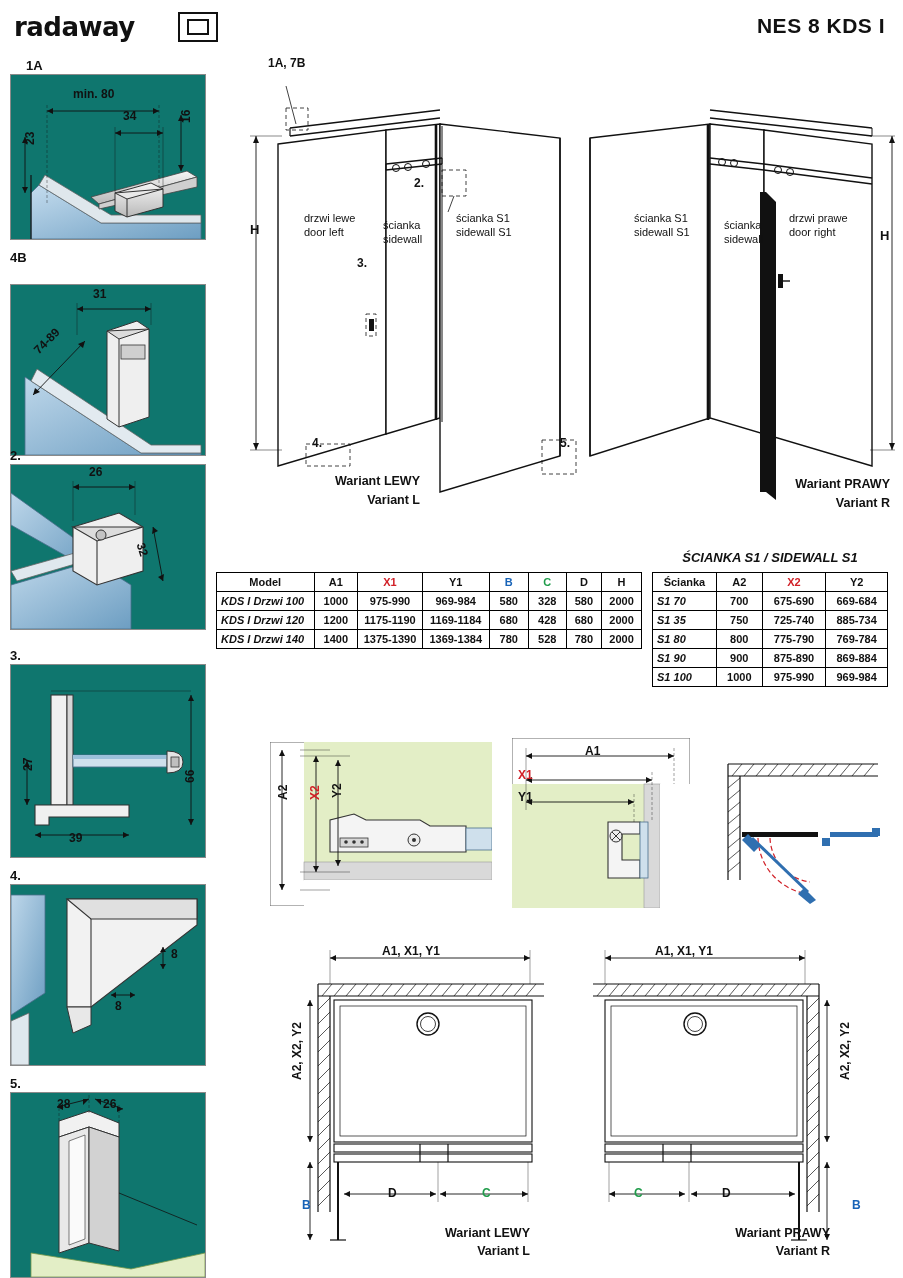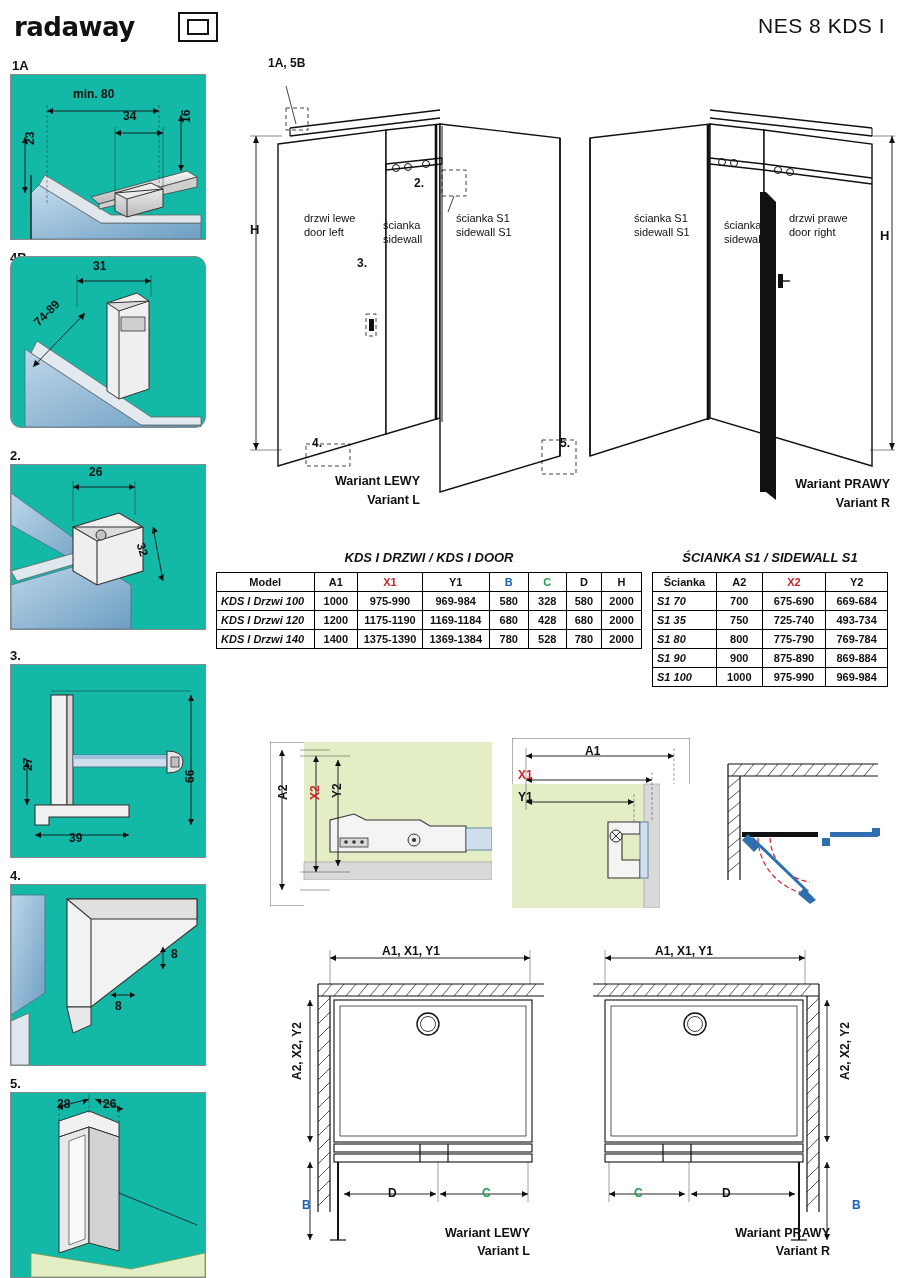--- a/index.html
+++ b/index.html
@@ -31,7 +31,7 @@
   }
   .title {
     position:absolute; right:18px; top:14px;
-    font-size:21px; font-weight:normal; letter-spacing:0.5px;
+    font-size:21px; font-weight:bold; letter-spacing:0.5px;
   }
 
   

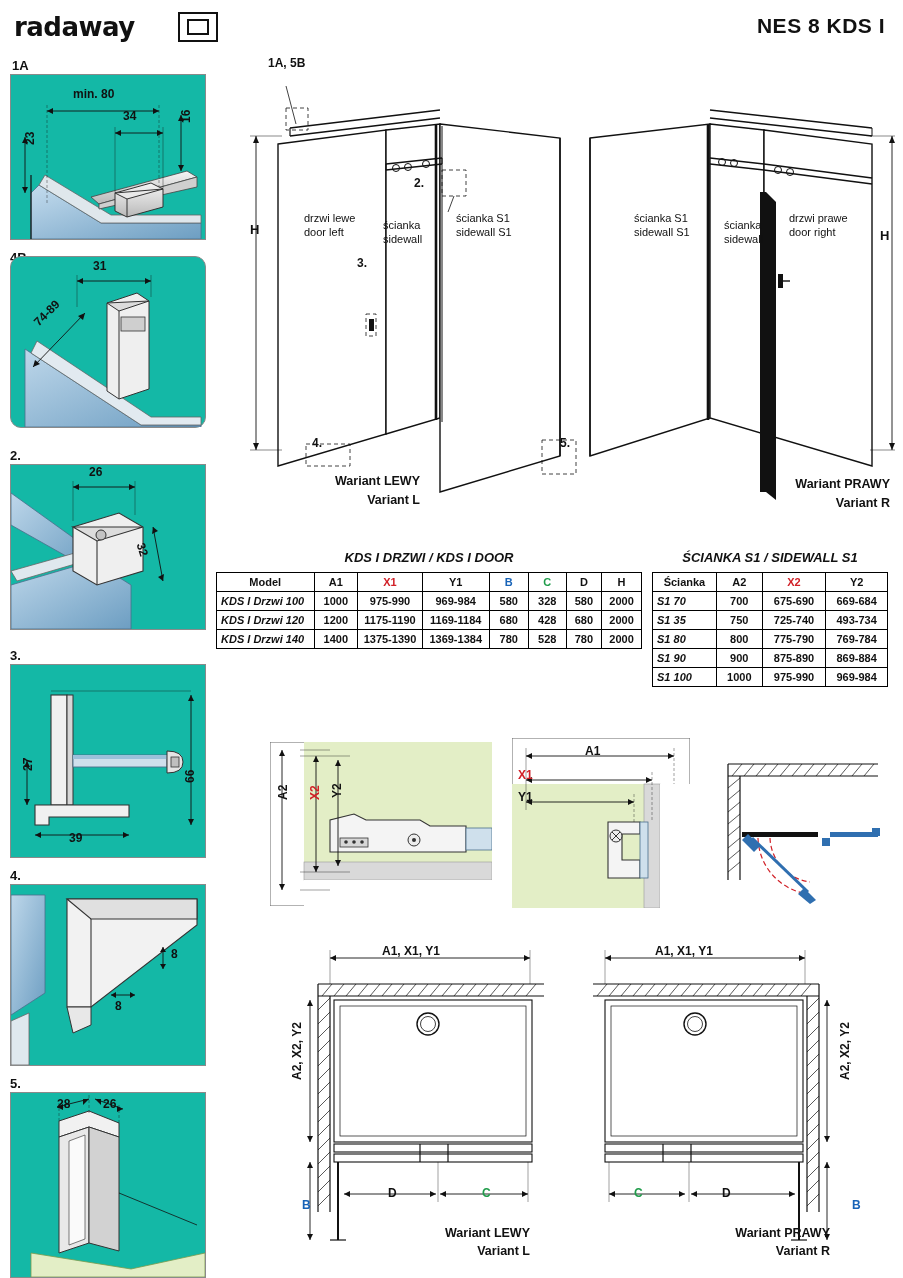--- a/index.html
+++ b/index.html
@@ -63,7 +63,7 @@
   </div>
   <div class="title">NES 8 KDS I</div>
 
-  <div class="detail-label" style="left:12px; top:58px;">1A</div>
+  <div class="detail-label" style="left:26px; top:58px;">1A</div>
   <div class="detail" style="top:74px; height:166px;">
     <svg width="194" height="164" viewBox="0 0 194 164">
       <defs>

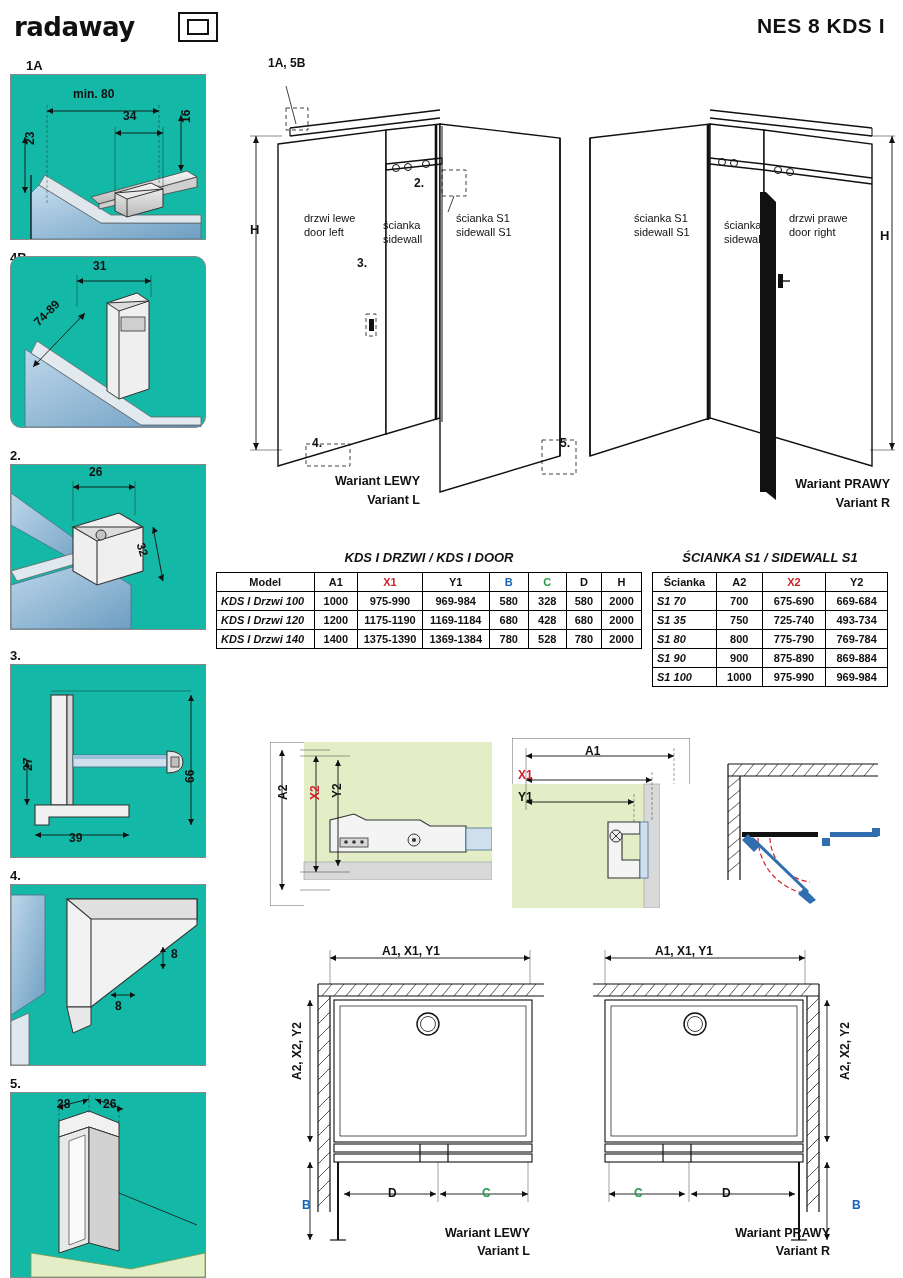--- a/index.html
+++ b/index.html
@@ -342,7 +342,7 @@
     </svg>
   </div>
 
-  <div class="smalltxt" style="left:268px; top:56px; font-weight:bold; font-size:12px;">1A, 5B</div>
+  <div class="smalltxt" style="left:268px; top:56px; font-weight:bold; font-size:12px;">1A, 7B</div>
   <div class="smalltxt" style="left:414px; top:176px; font-weight:bold; font-size:12px;">2.</div>
   <div class="smalltxt" style="left:357px; top:256px; font-weight:bold; font-size:12px;">3.</div>
   <div class="smalltxt" style="left:312px; top:436px; font-weight:bold; font-size:12px;">4.</div>

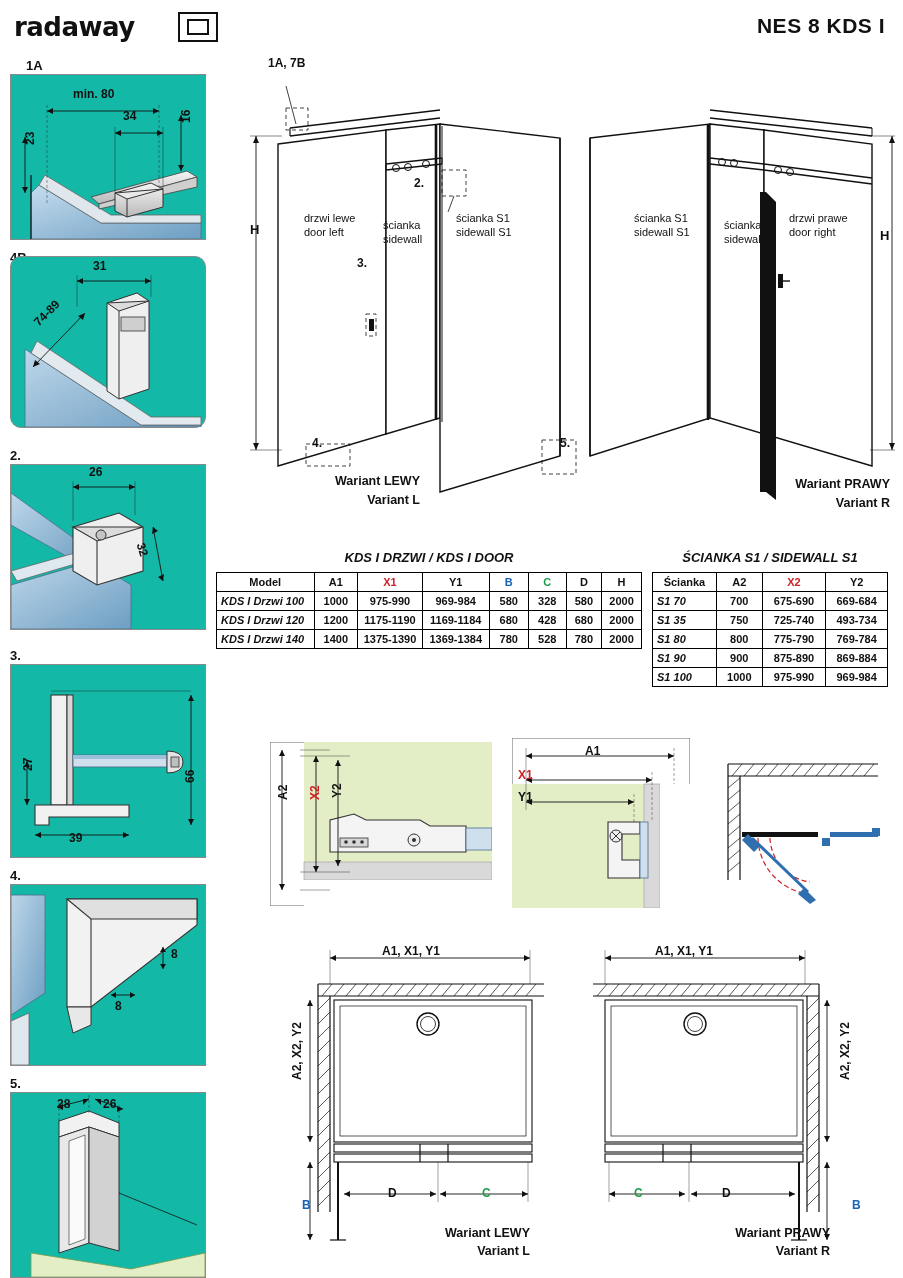--- a/index.html
+++ b/index.html
@@ -35,7 +35,7 @@
   }
 
   
-  .detail { position:absolute; left:10px; width:196px; border:1px solid #8a8a8a; background:#14b8a6; }
+  .detail { position:absolute; left:10px; width:196px; border:1px solid #8a8a8a; background:#0f766e; }
   .detail-label { position:absolute; font-size:13px; font-weight:bold; }
   .dim { position:absolute; font-size:12px; font-weight:bold; }
 

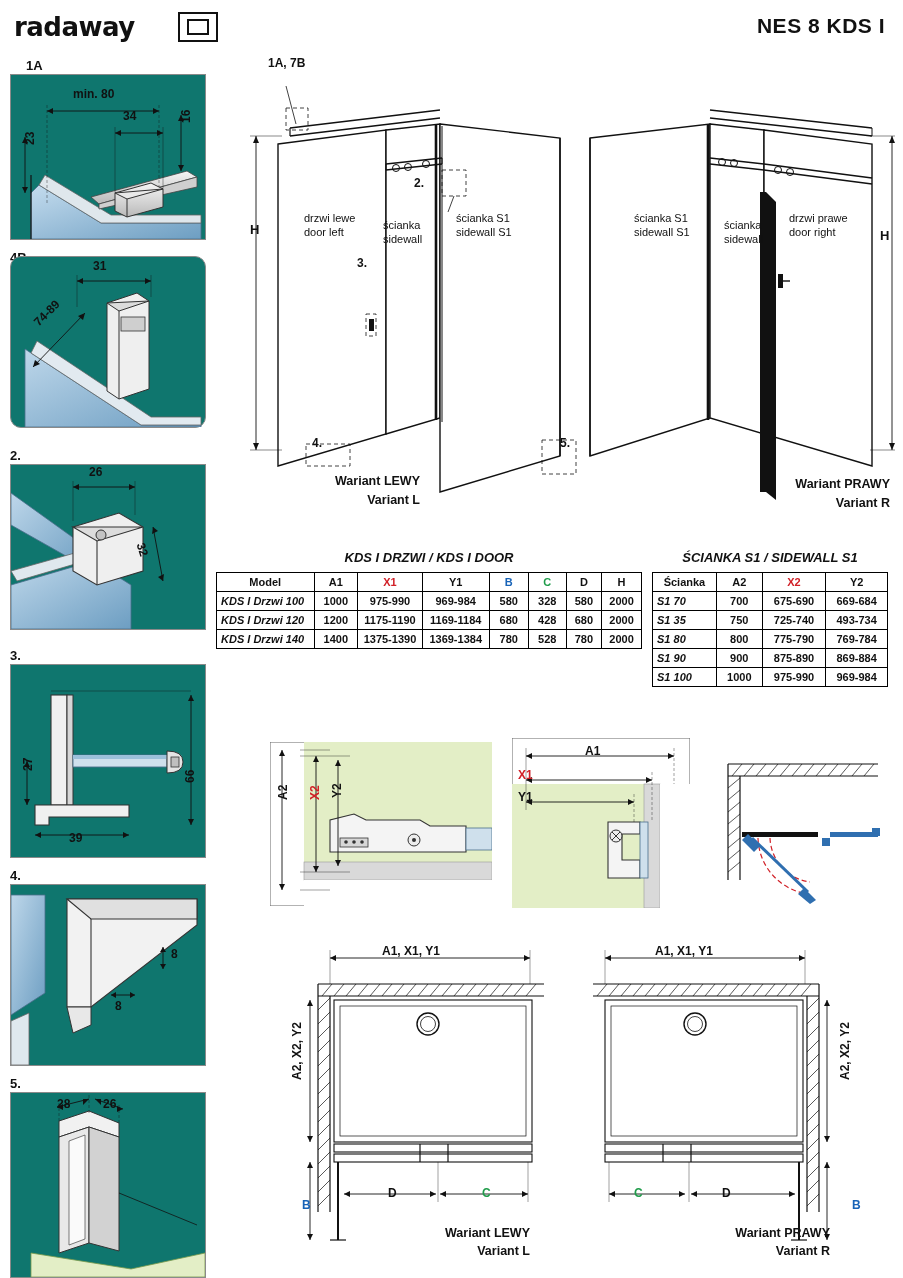--- a/index.html
+++ b/index.html
@@ -114,7 +114,7 @@
   </div>
 
   <div class="detail-label" style="left:10px; top:250px;">4B</div>
-  <div class="detail" style="top:256px; height:172px;border-radius:11px;">
+  <div class="detail" style="top:284px; height:172px;">
     <svg width="194" height="170" viewBox="0 0 194 170">
       <defs>
         <linearGradient id="g2" x1="0" y1="0" x2="1" y2="1">

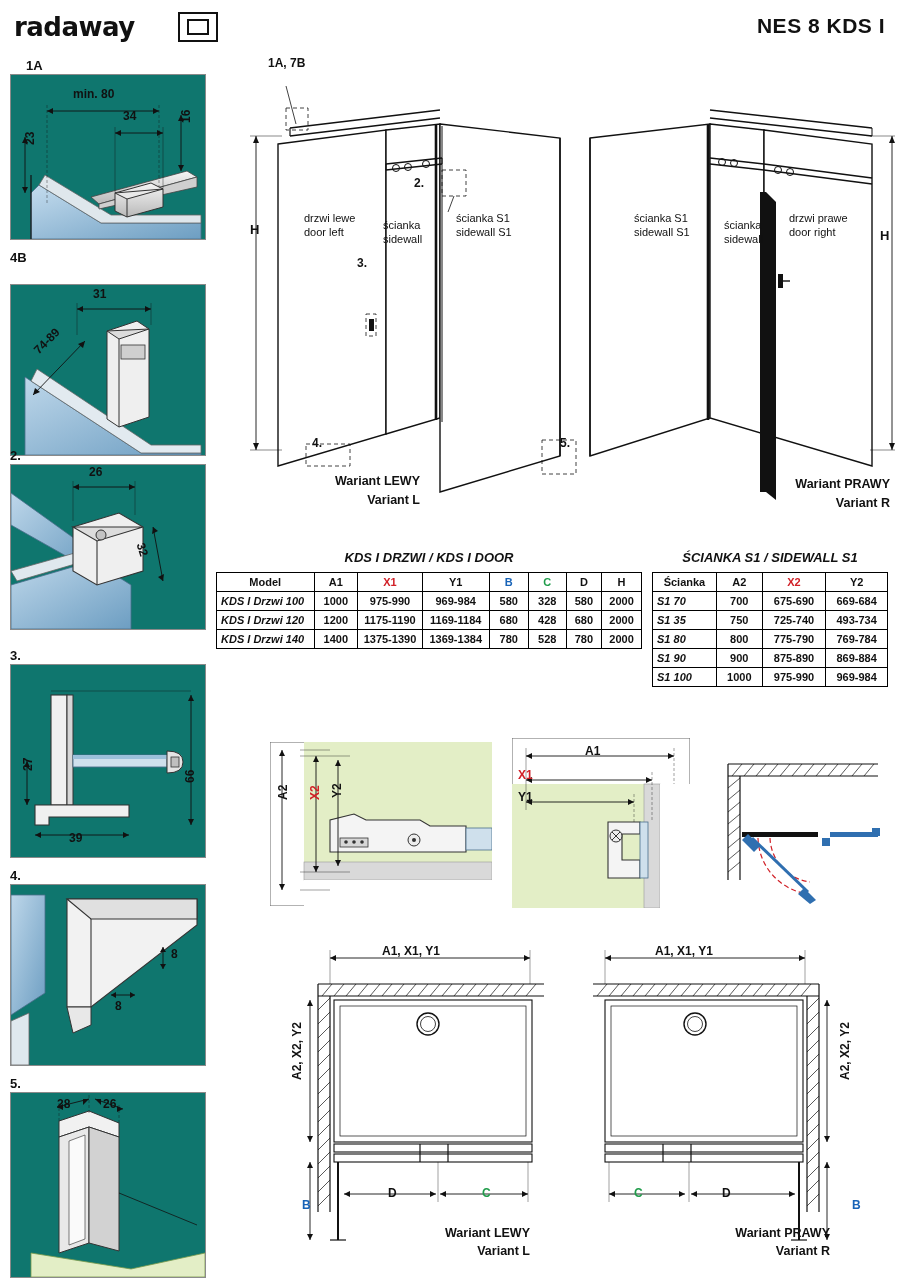--- a/index.html
+++ b/index.html
@@ -369,7 +369,6 @@
   <div class="variant" style="left:720px; top:477px; width:170px;">Wariant PRAWY</div>
   <div class="variant" style="left:720px; top:496px; width:170px;">Variant R</div>
 
-  <div class="tbl-title" style="position:absolute; left:216px; top:550px; width:426px;">KDS I DRZWI / KDS I DOOR</div>
   <table style="position:absolute; left:216px; top:572px; width:426px;">
     <thead>
       <tr>

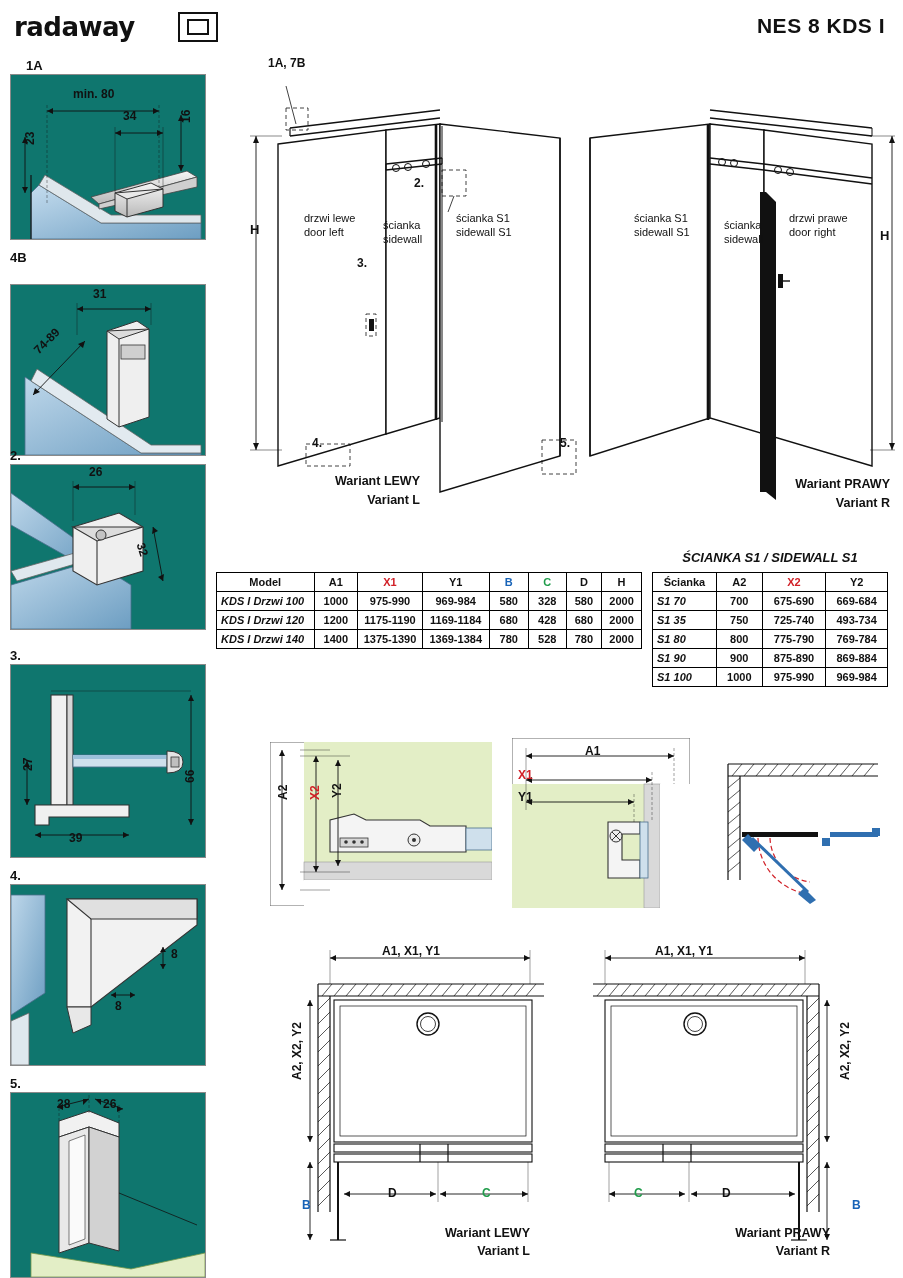--- a/index.html
+++ b/index.html
@@ -437,7 +437,7 @@
         <td class="rowhead">S1 35</td>
         <td>750</td>
         <td>725-740</td>
-        <td>493-734</td>
+        <td>885-734</td>
       </tr>
       <tr>
         <td class="rowhead">S1 80</td>

